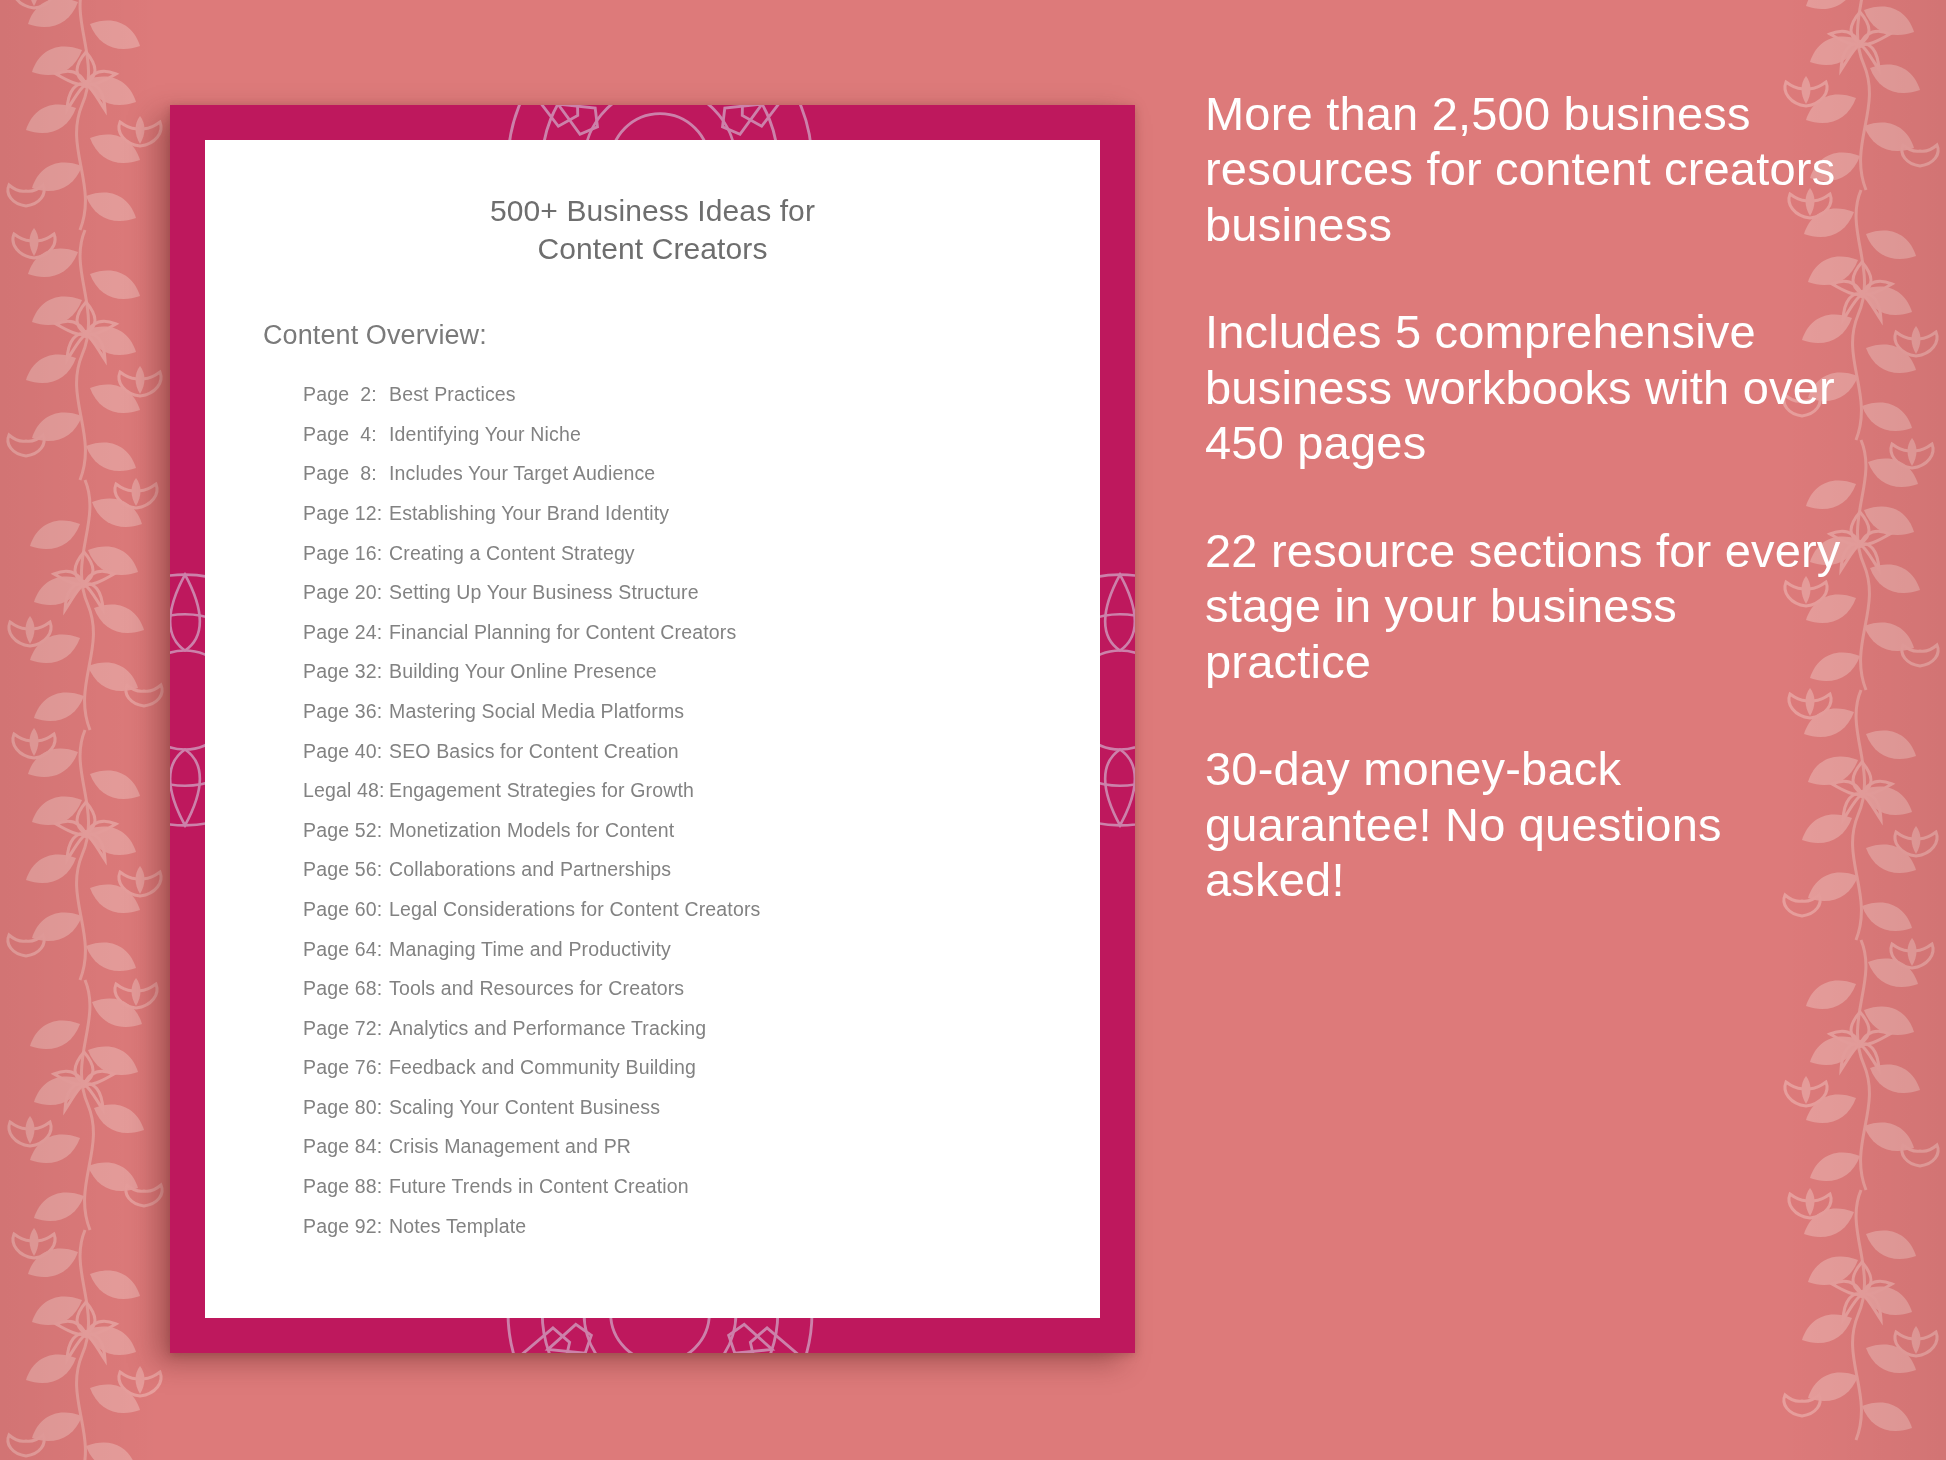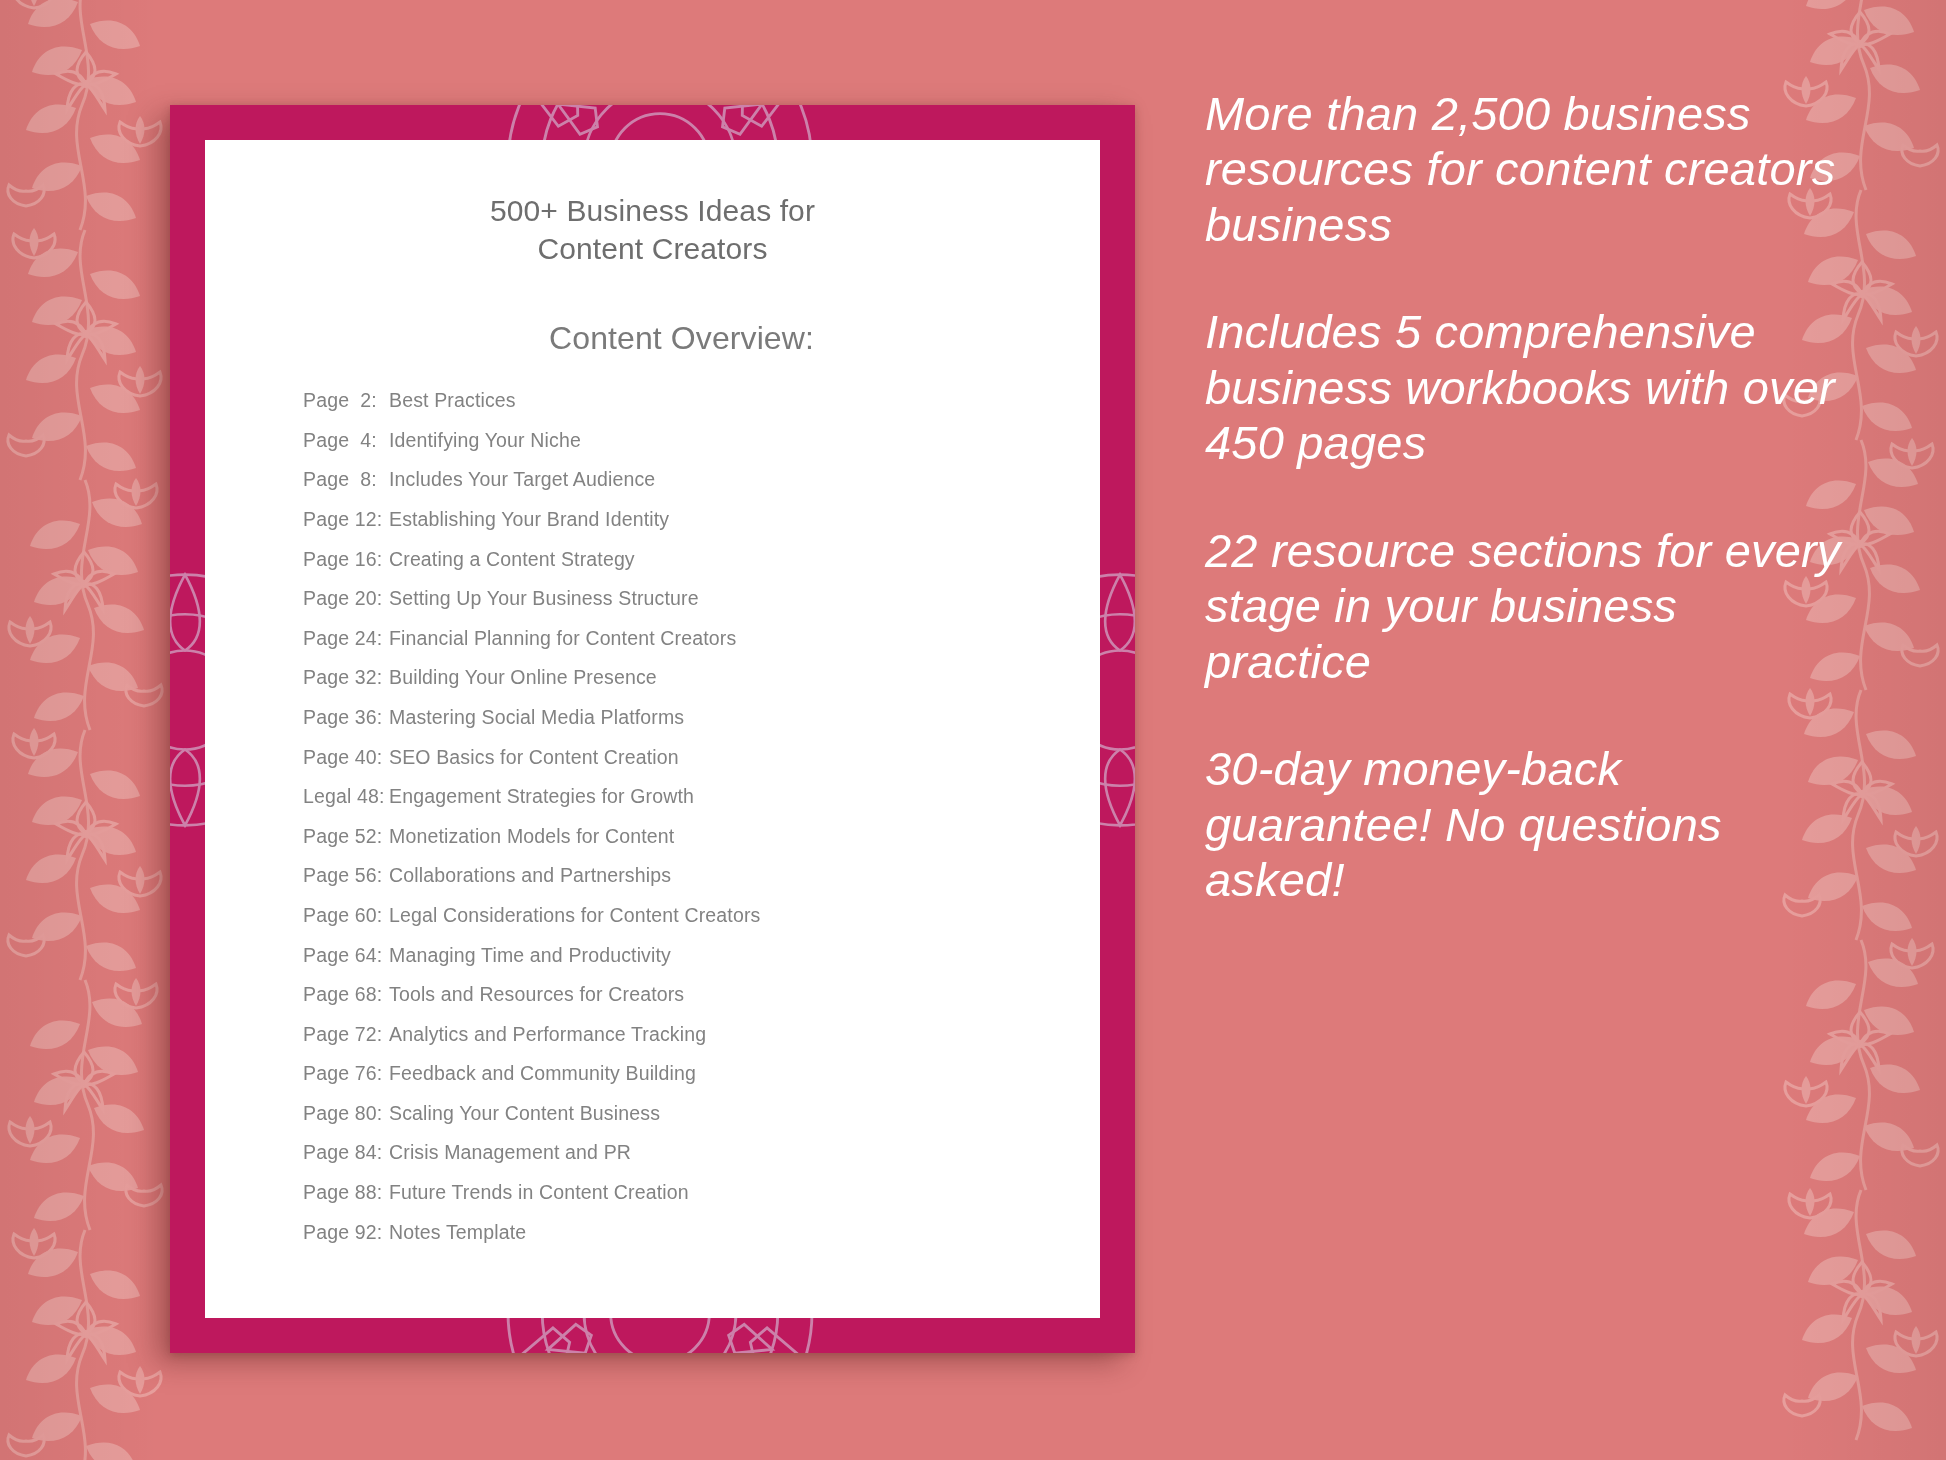--- a/index.html
+++ b/index.html
@@ -134,7 +134,6 @@
     line-height: 1.18;
     letter-spacing: 0.2px;
     margin: 0 16px 52px 0;
-    font-style: italic;
   }
   .promo-block:last-child { margin-bottom: 0; }
 </style>

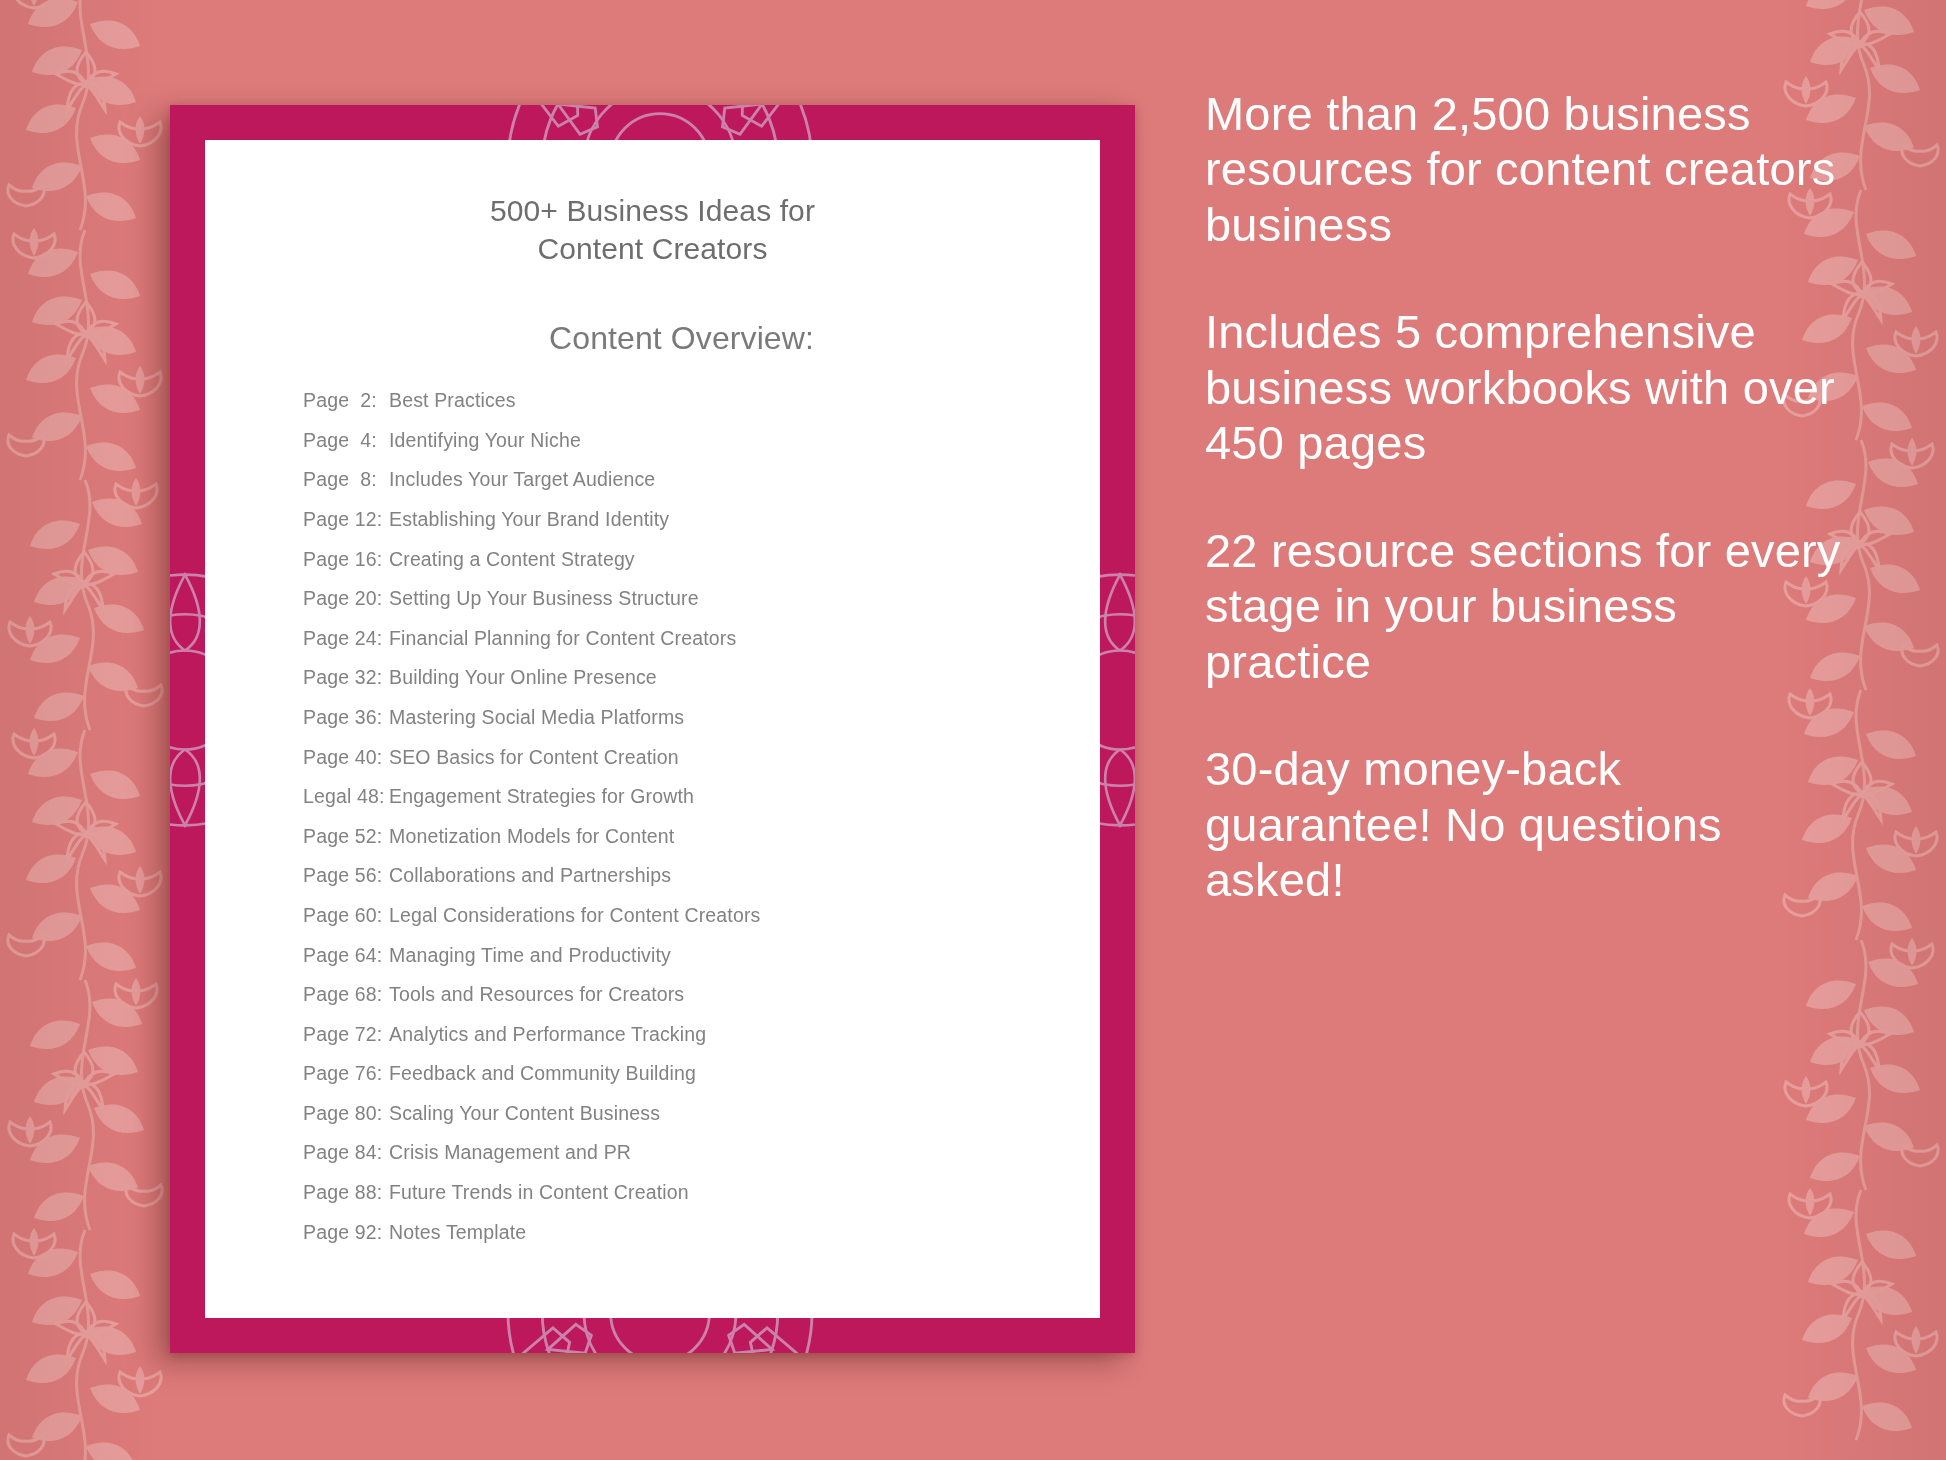--- a/index.html
+++ b/index.html
@@ -94,11 +94,10 @@
   .overview-label {
     margin: 0;
     padding: 52px 0 0 58px;
-    font-size: 32px;
+    font-size: 27px;
     font-weight: 400;
     color: #7a7a7a;
     letter-spacing: 0.1px;
-    text-align: center;
   }
 
   .toc {

